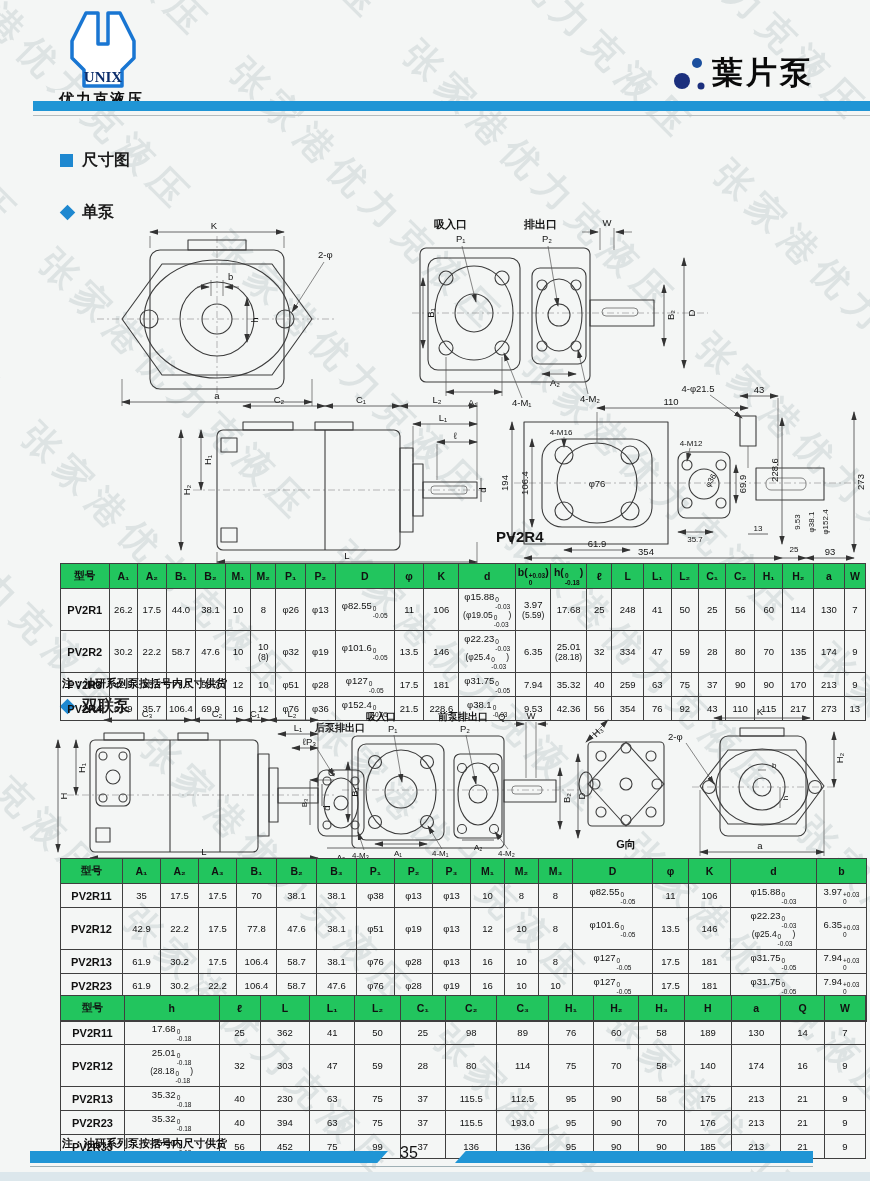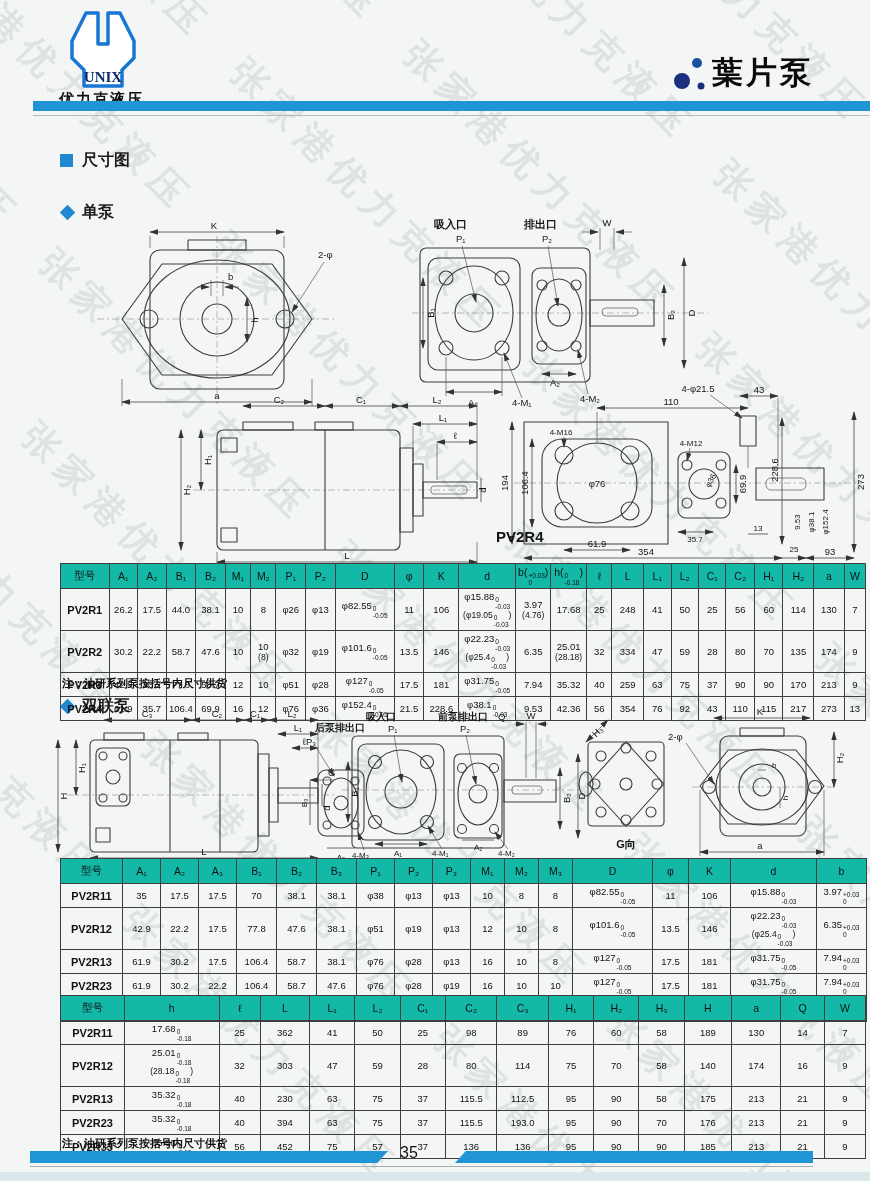--- a/index.html
+++ b/index.html
@@ -52,7 +52,7 @@
   table{border-collapse:collapse;table-layout:fixed;width:806px;}
   th,td{border:1px solid #3f3f3f;text-align:center;vertical-align:middle;
         padding:2px 0;font:9.5px "Liberation Sans",sans-serif;color:#111;overflow:hidden;}
-  thead th{background:#14b8a6;font-weight:normal;font-size:10.5px;height:20px;}
+  thead th{background:#22c55e;font-weight:bold;font-size:10.5px;height:20px;}
   tbody tr{height:22px;}
   td.model{font:bold 11px "Liberation Sans",sans-serif;}
   .tol{display:inline-flex;flex-direction:column;justify-content:center;font-size:6.5px;

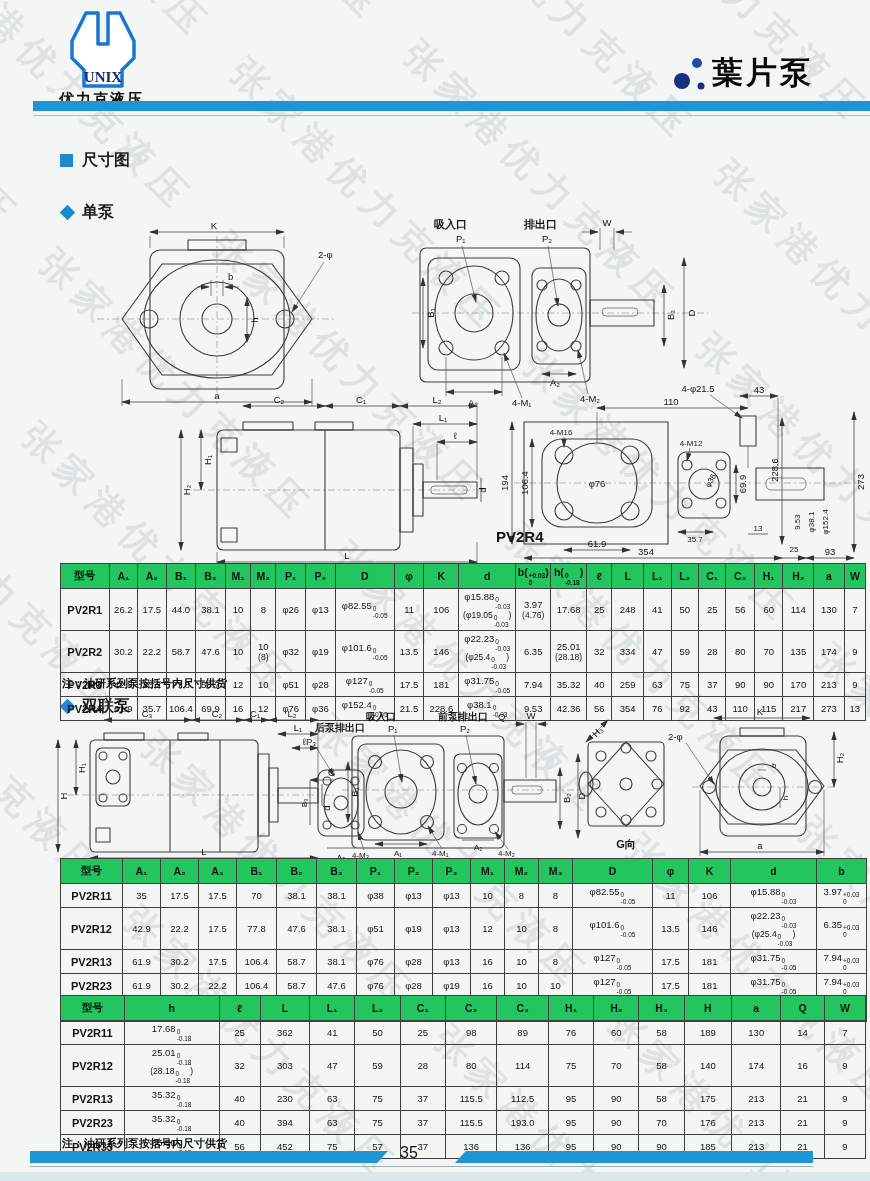--- a/index.html
+++ b/index.html
@@ -399,7 +399,7 @@
                     <span>0</span>
                     <span>-0.03</span>
                   </span>)</span></td>
-              <td>3.97<span class="l2">(4.76)</span></td>
+              <td>3.97<span class="l2">(5.59)</span></td>
               <td>17.68</td>
               <td>25</td>
               <td>248</td>

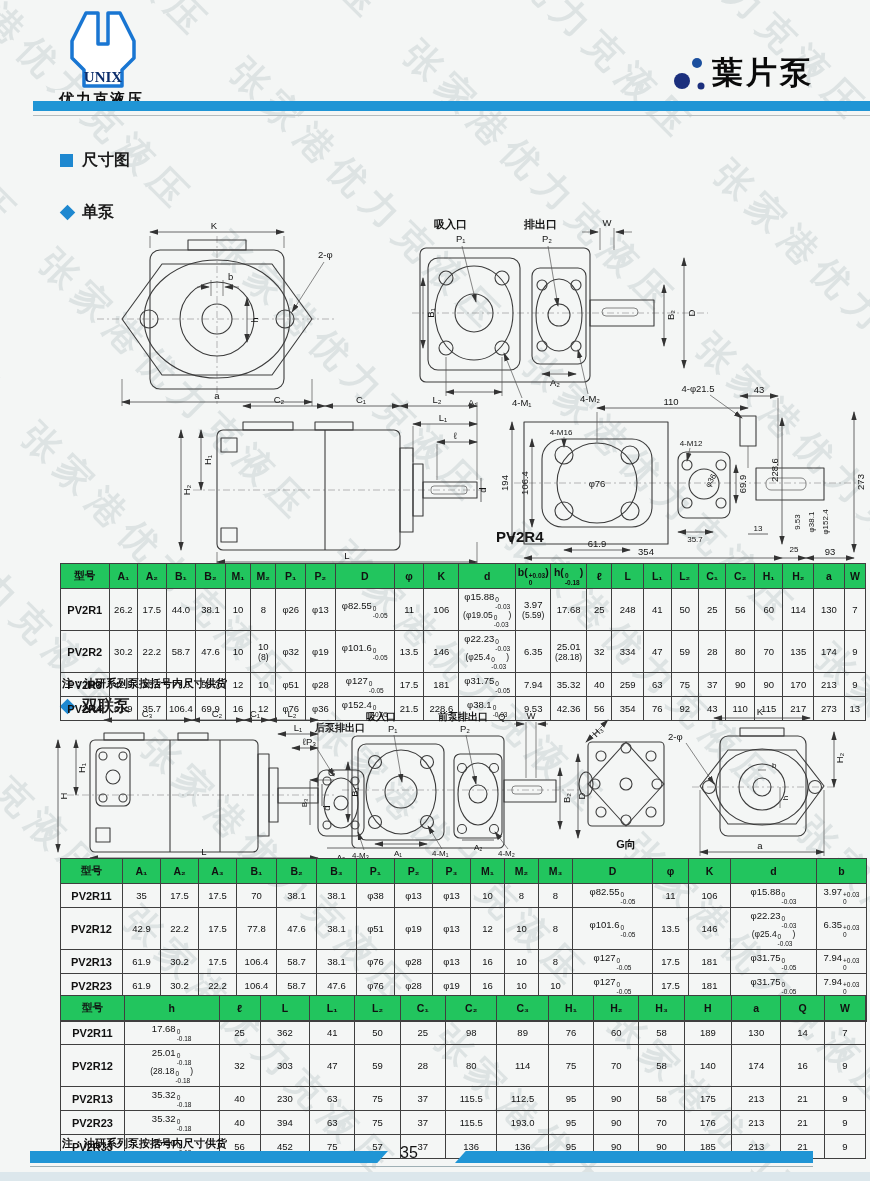--- a/index.html
+++ b/index.html
@@ -1014,7 +1014,7 @@
               <td>56</td>
               <td>452</td>
               <td>75</td>
-              <td>57</td>
+              <td>99</td>
               <td>37</td>
               <td>136</td>
               <td>136</td>

